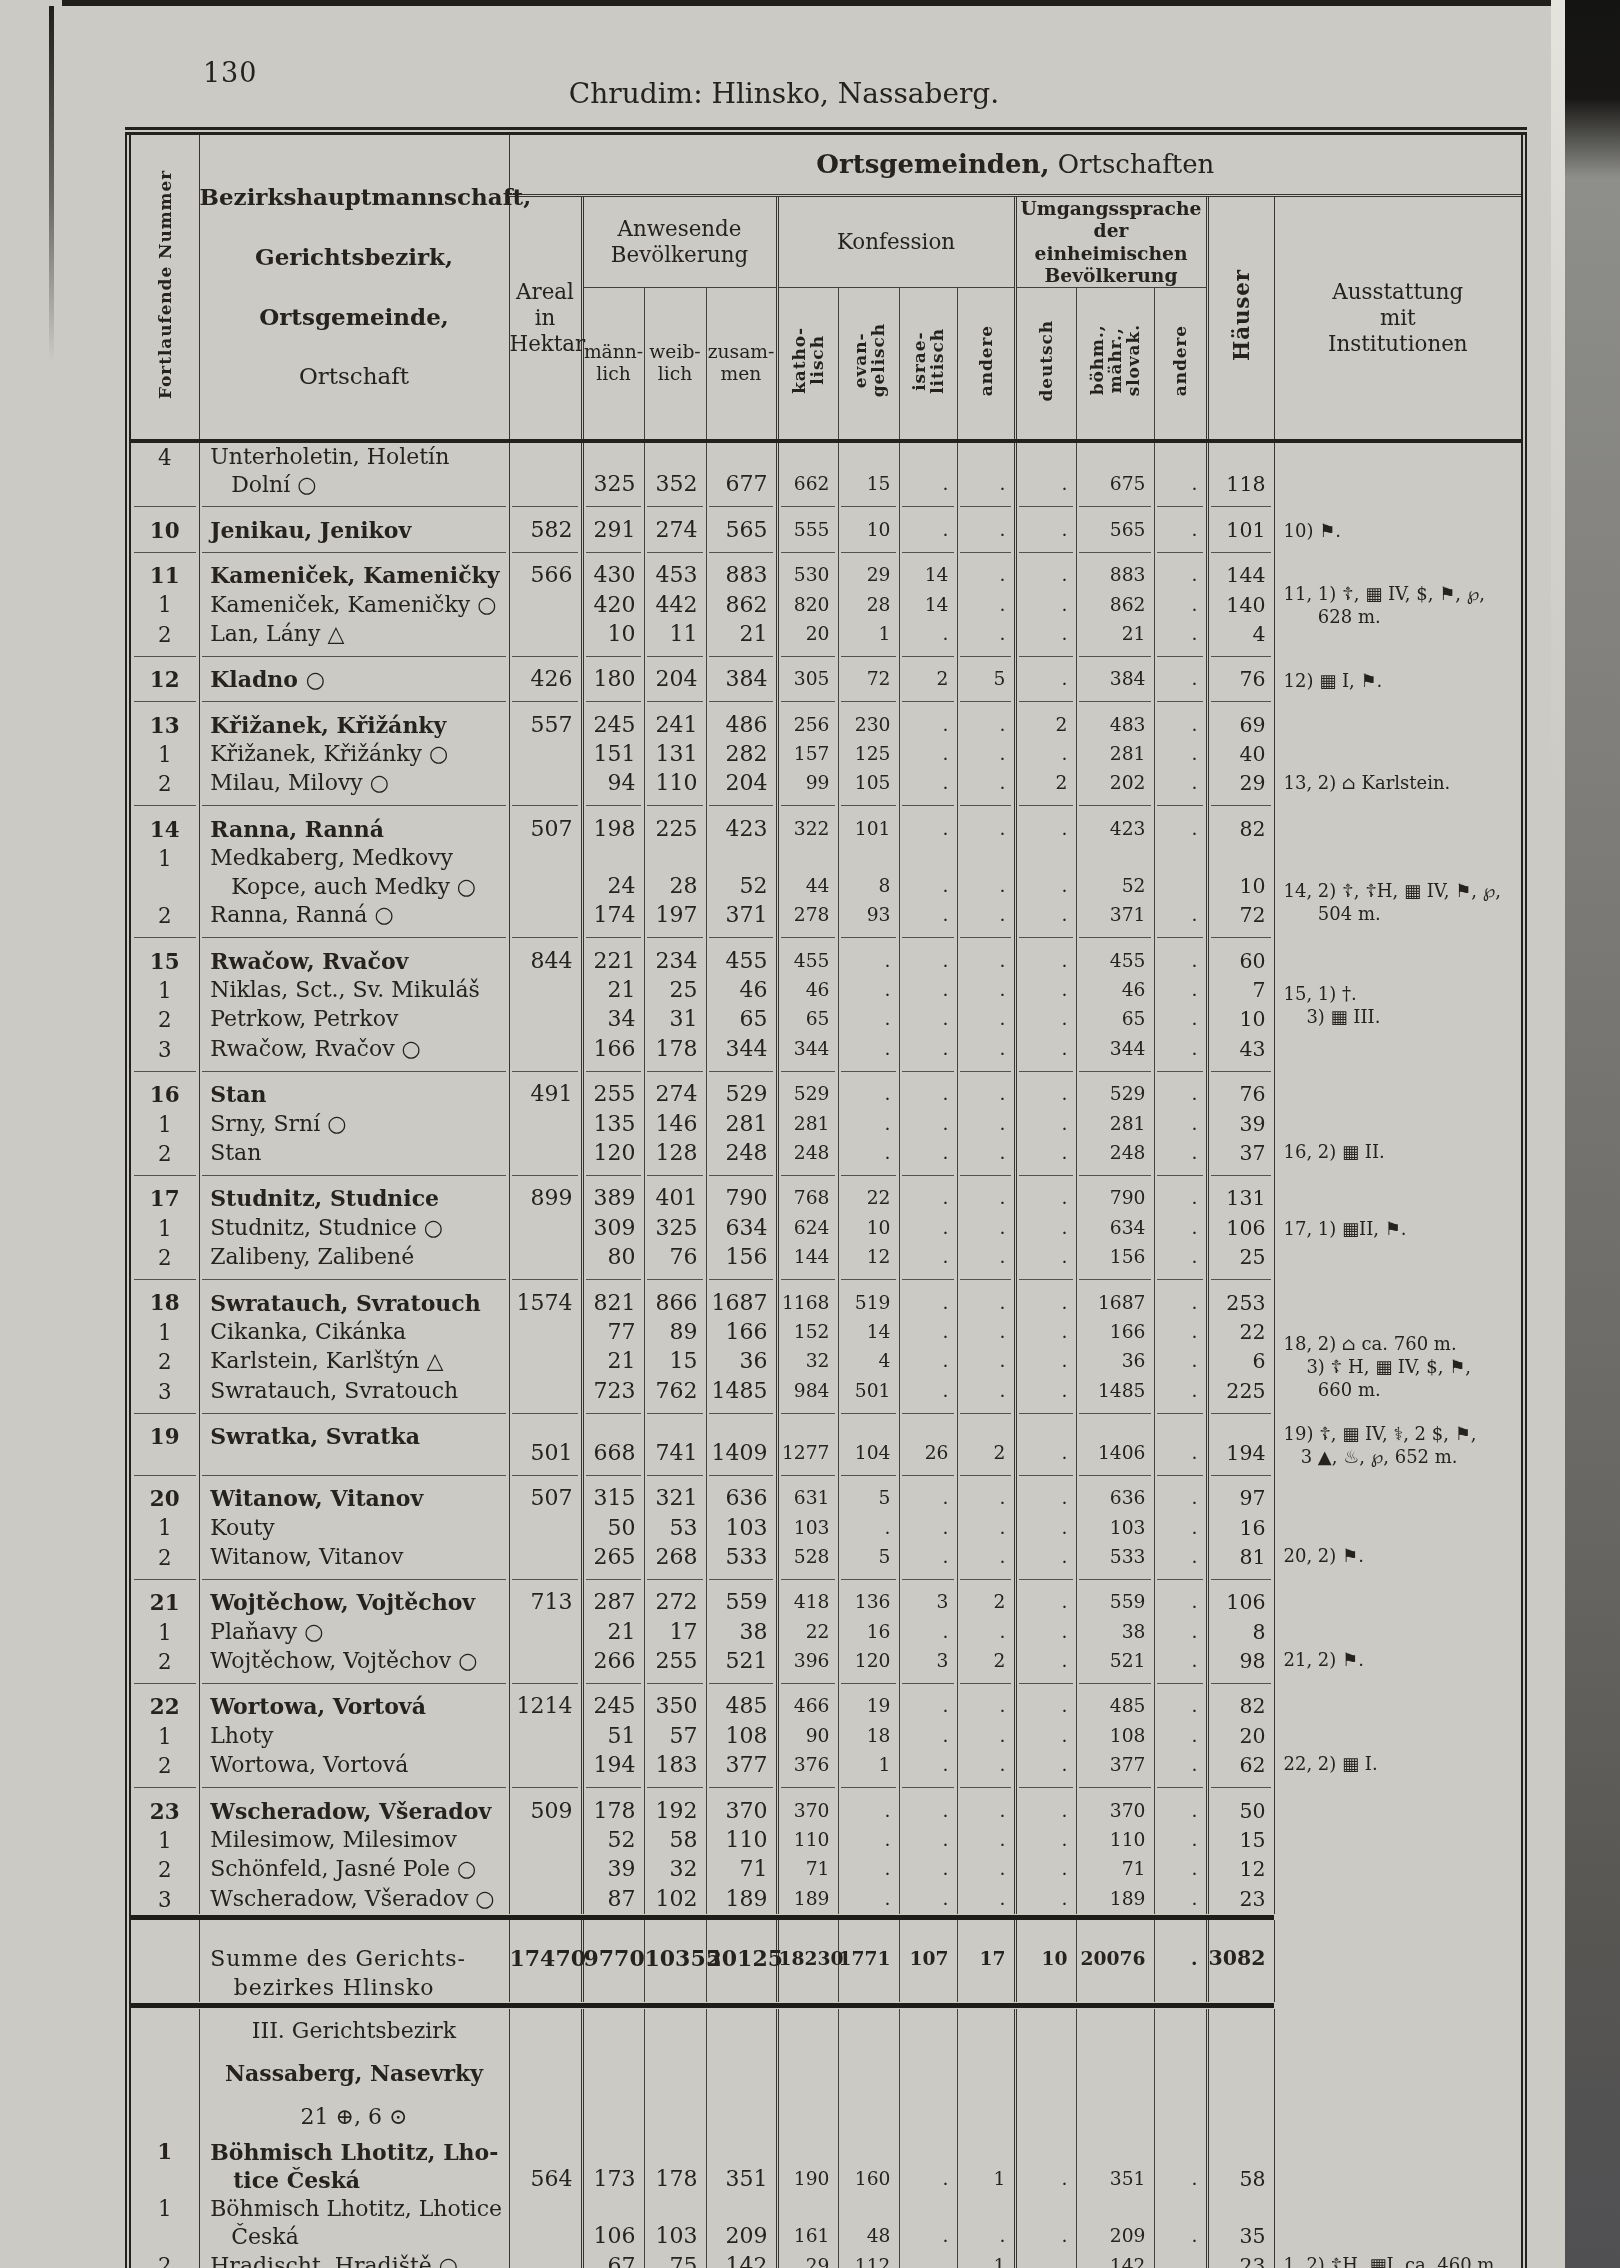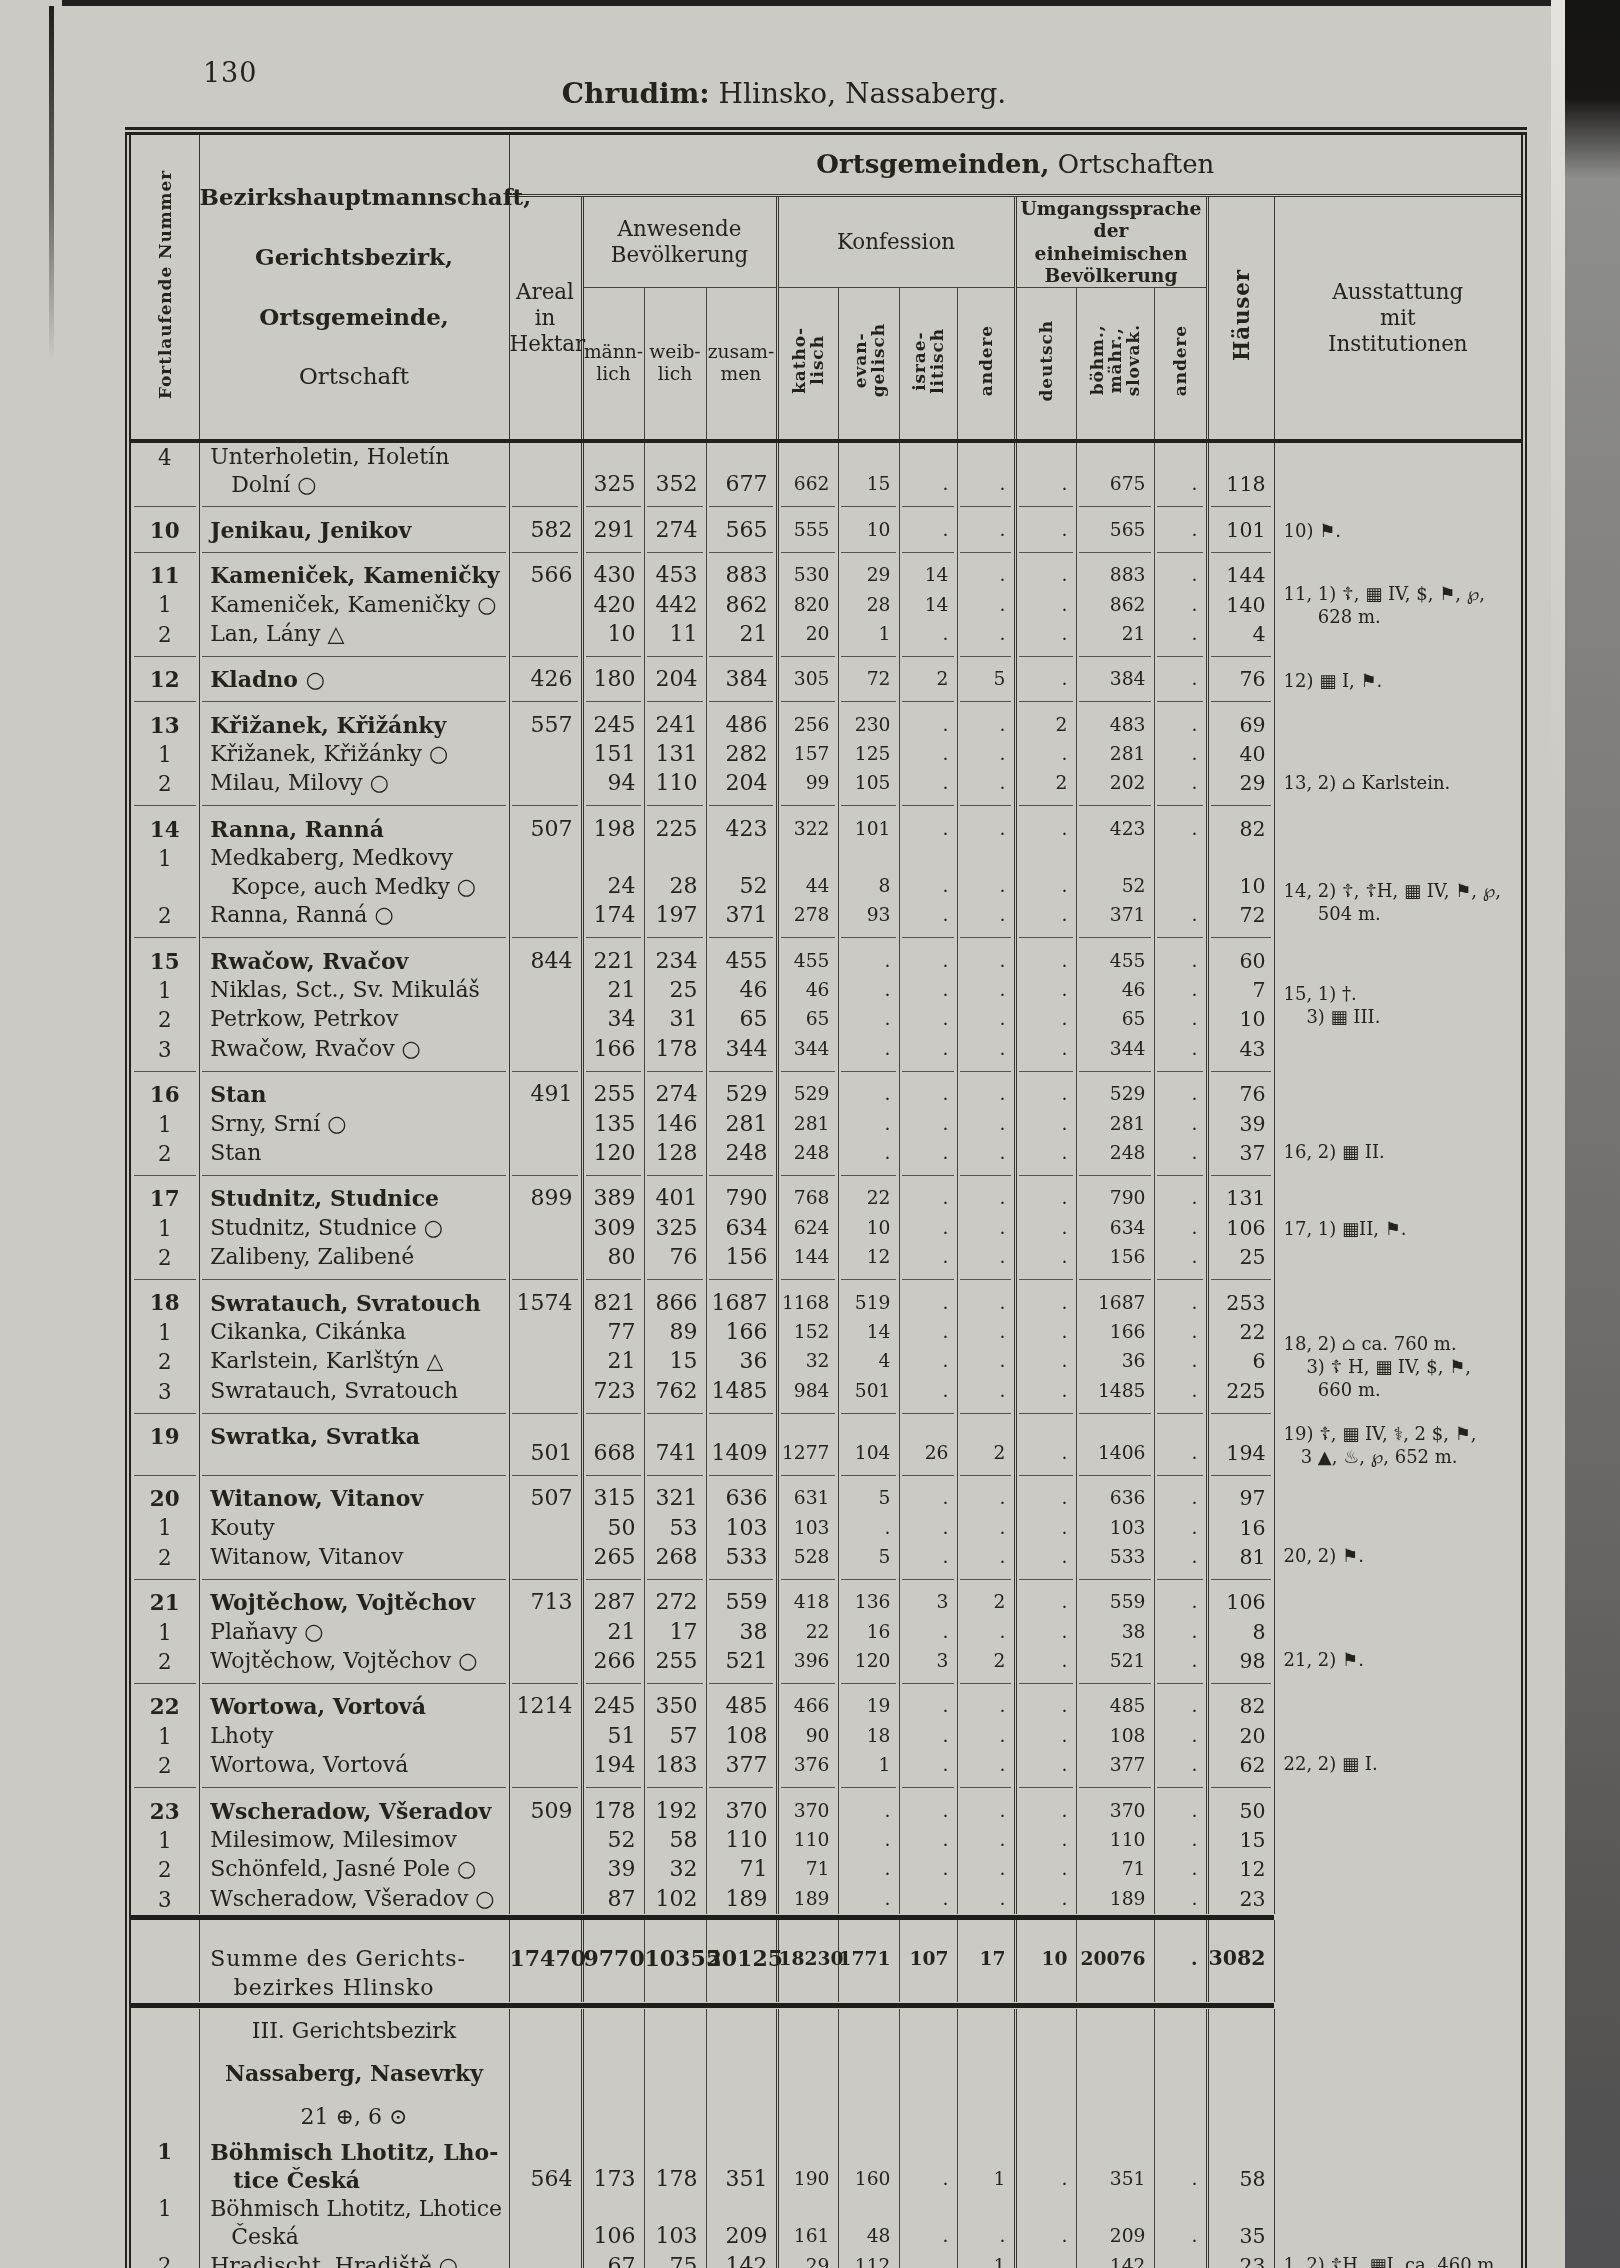--- a/index.html
+++ b/index.html
@@ -19,7 +19,7 @@
     background:linear-gradient(180deg,#141412 0px,#181715 98px,#8e8e8a 178px,#7e7d79 35%,#696864 65%,#575653 85%,#504f52 100%);}
   #page-number{position:absolute;left:203px;top:57px;font-size:27px;letter-spacing:0.9px;}
   #page-title{position:absolute;left:0;top:77px;width:1568px;text-align:center;font-size:28px;}
-  #page-title .tb{font-weight:bold;}
+  #page-title .tb{font-weight:normal;}
 
   table#gaz{
     position:absolute;left:125px;top:127px;width:1396px;

